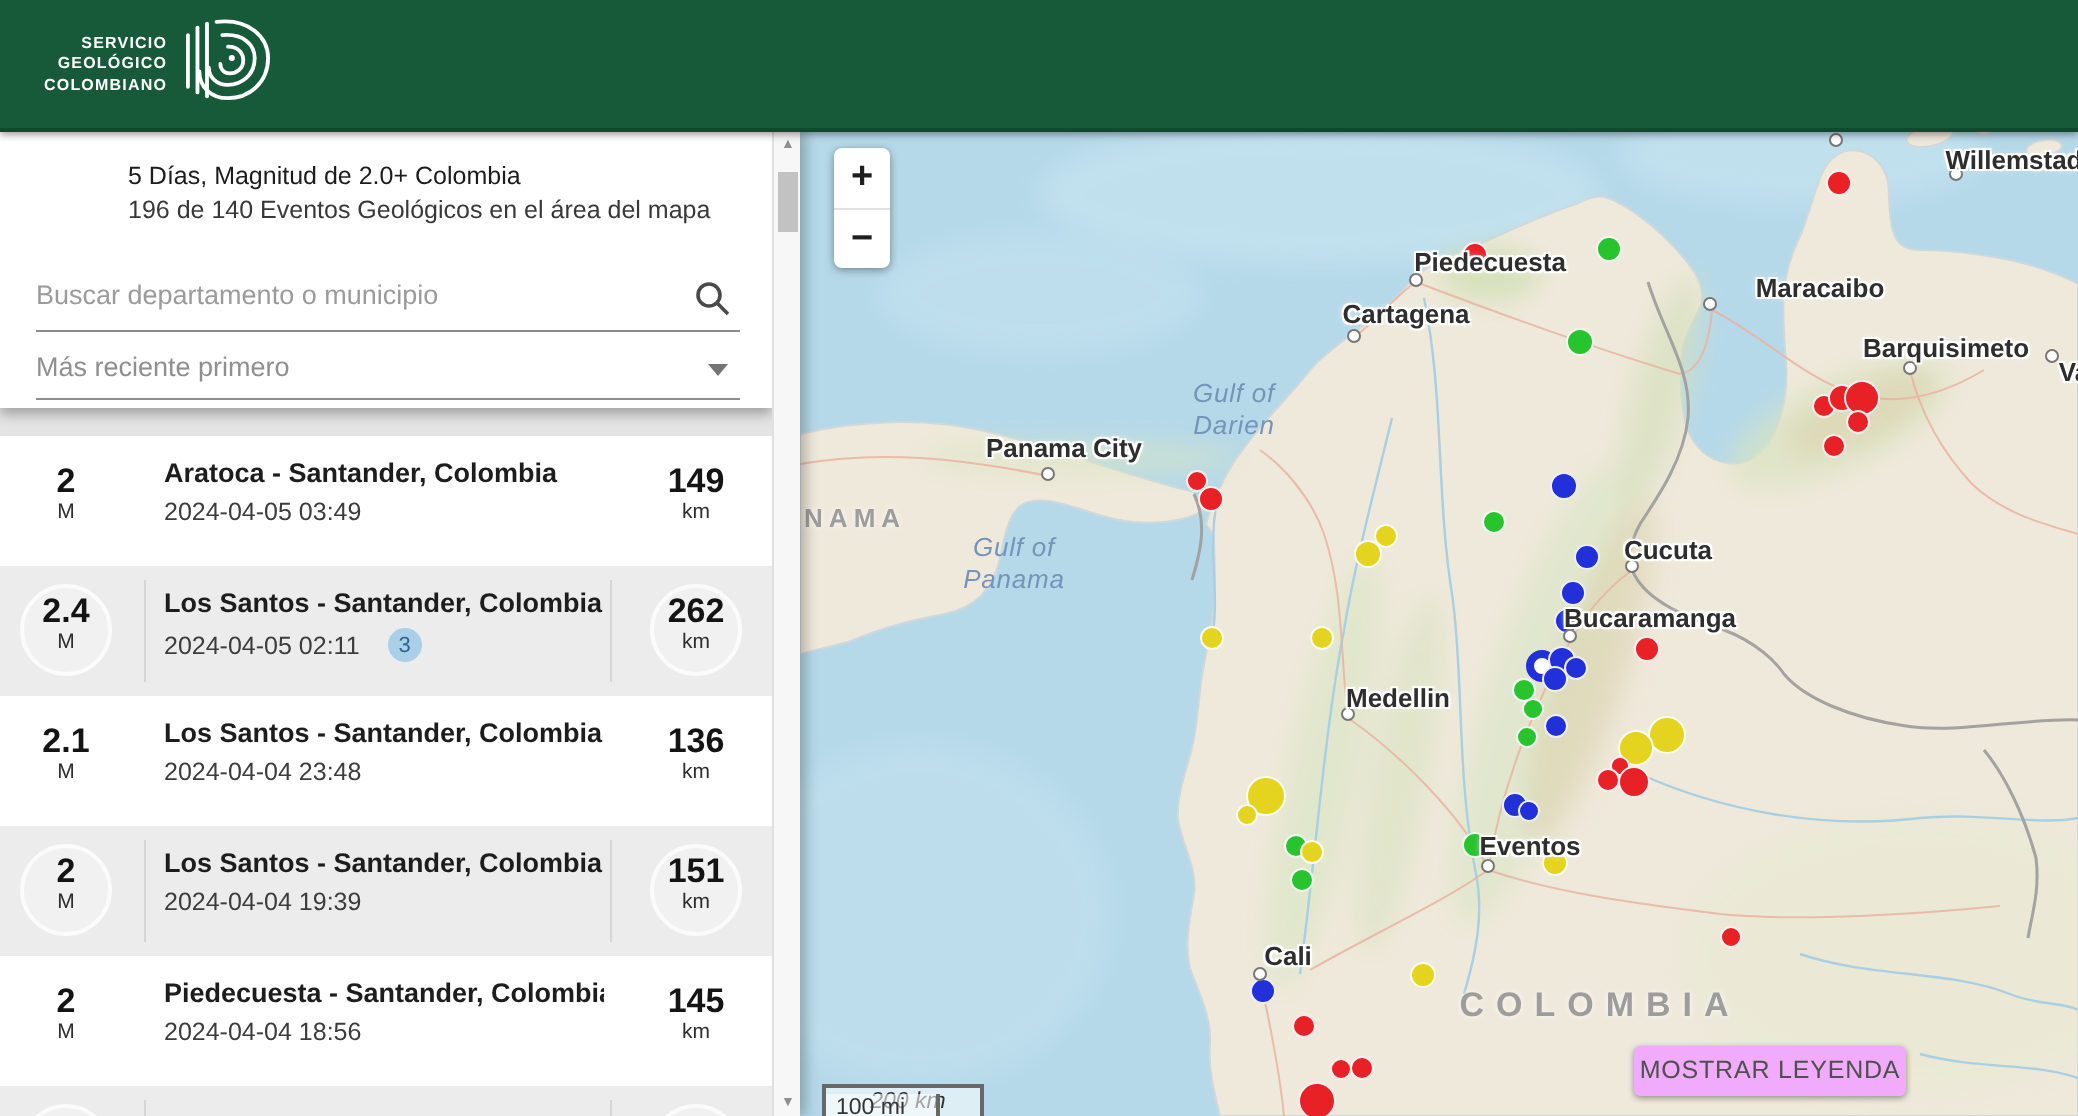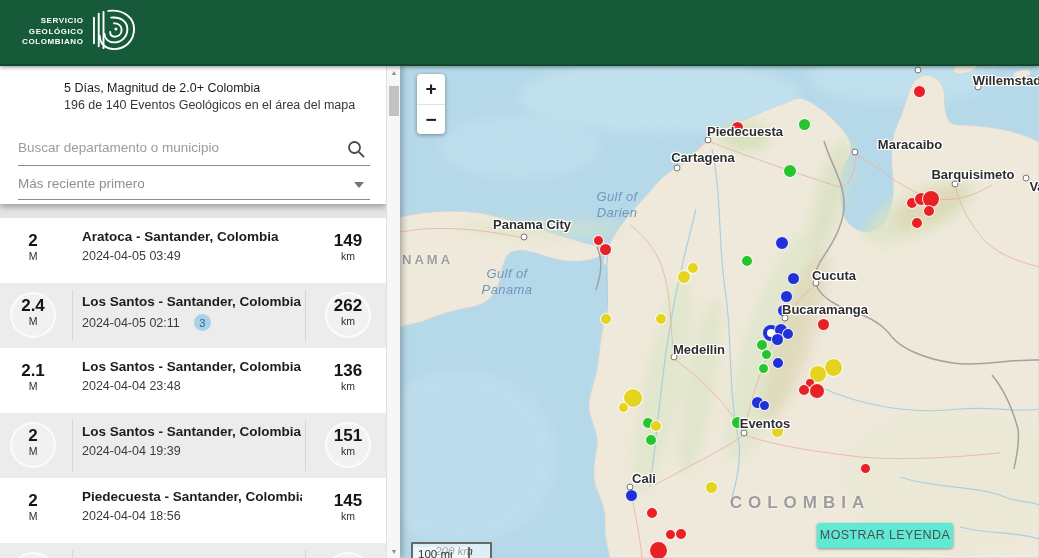--- a/index.html
+++ b/index.html
@@ -80,7 +80,7 @@
   .scale.km { top:476px; width:81px; height:19px;font-style:italic; }
   .scale.mi { top:481px; width:59px; height:19px; border-top:none; }
 
-  .legend-btn { position:absolute; left:417px; top:457px; width:136px; height:25px; background:#5eead4;
+  .legend-btn { position:absolute; left:417px; top:457px; width:136px; height:25px; background:#f0abfc;
     border:none; border-radius:3px; box-shadow:0 1px 3px rgba(0,0,0,.4); color:#4f4f4f; font-size:12.5px;
     letter-spacing:.4px; text-align:center; line-height:25px; cursor:pointer; z-index:20;
     font-family:"Liberation Sans",sans-serif; }

